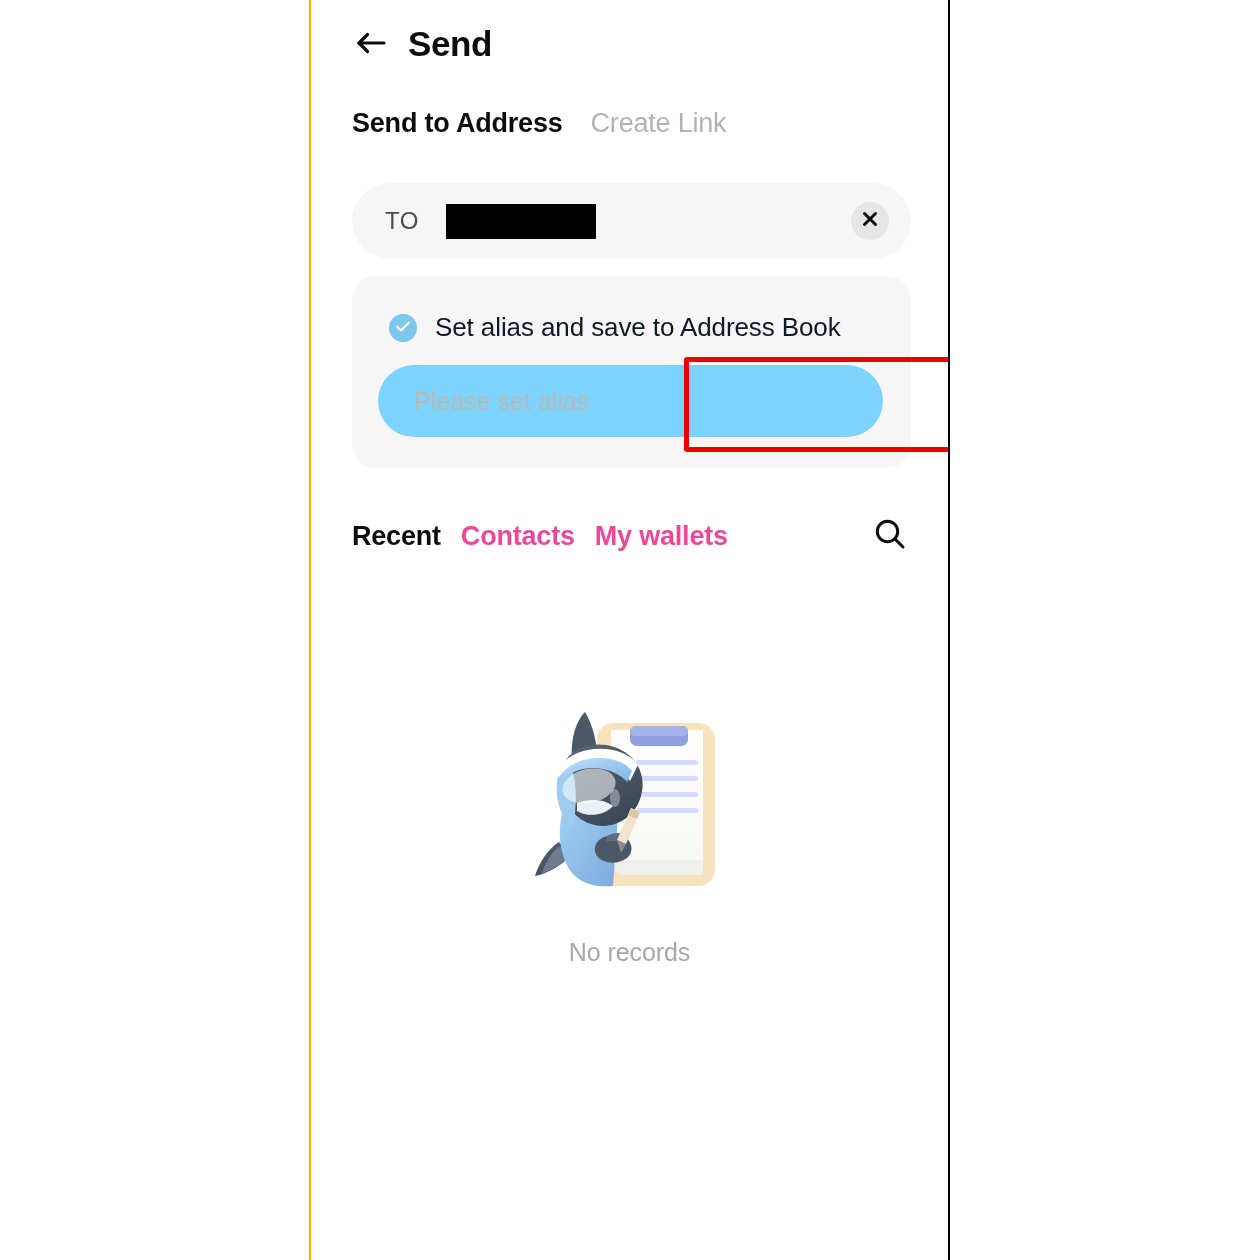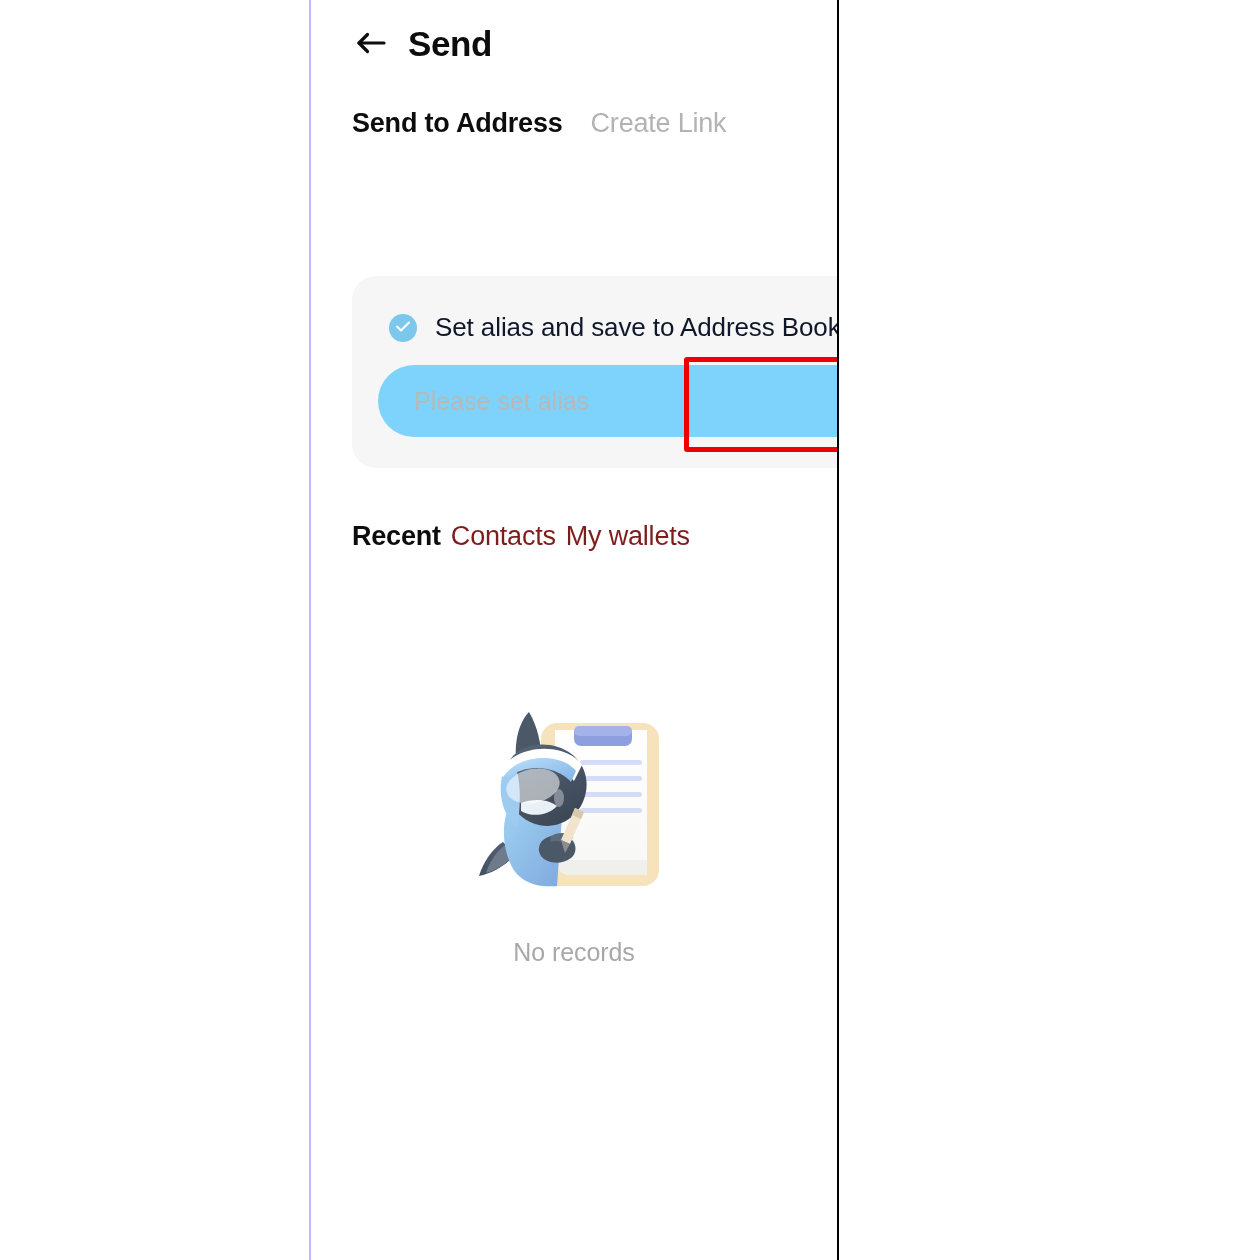--- a/index.html
+++ b/index.html
@@ -21,10 +21,10 @@
     position: absolute;
     left: 309px;
     top: 0;
-    width: 530px;
+    width: 641px;
     height: 1260px;
     background: #ffffff;
-    border-left: 2px solid #c4b5fd;
+    border-left: 2px solid #eab308;
     border-right: 2px solid #000000;
     box-sizing: border-box;
   }

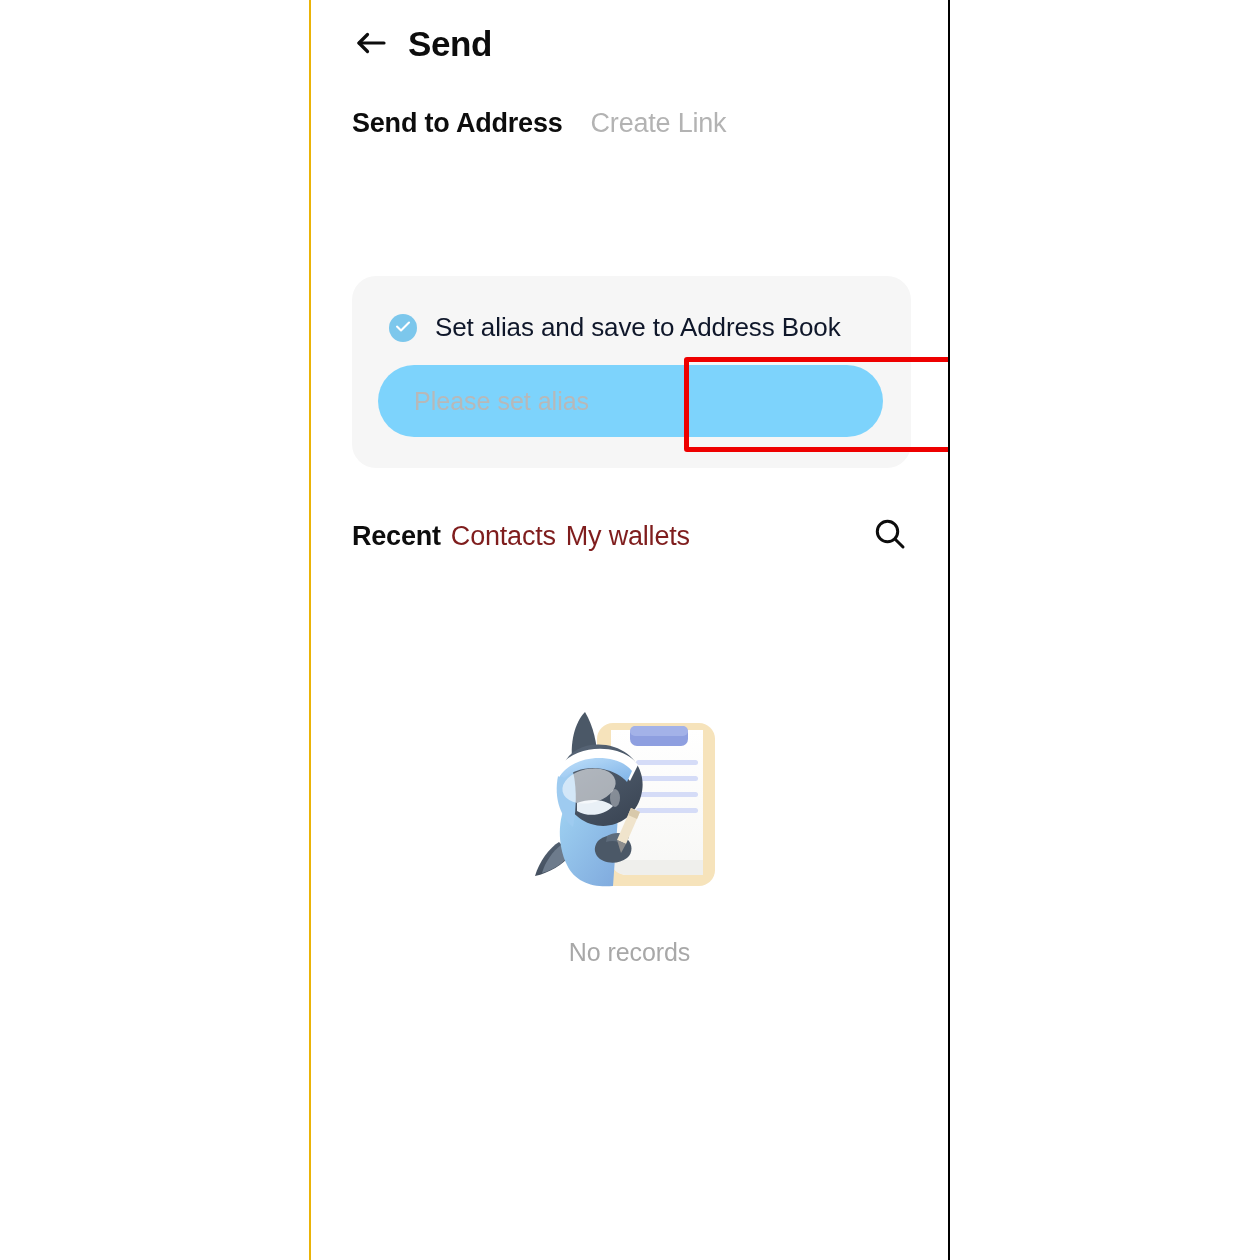--- a/index.html
+++ b/index.html
@@ -281,6 +281,17 @@
       <div class="mode-tab inactive">Create Link</div>
     </div>
 
+    <div id="to-field">
+      <span id="to-label">TO</span>
+      <span id="to-address-redacted"></span>
+      <span id="to-clear-button">
+        <span>
+          <svg width="18" height="18" viewBox="0 0 18 18" fill="none">
+            <path d="M3.5 3.5l11 11M14.5 3.5l-11 11" stroke="#0d0d0d" stroke-width="3" stroke-linecap="round"></path>
+          </svg>
+        </span>
+      </span>
+    </div>
 
     <div id="alias-card">
       <div id="alias-checkbox-row">

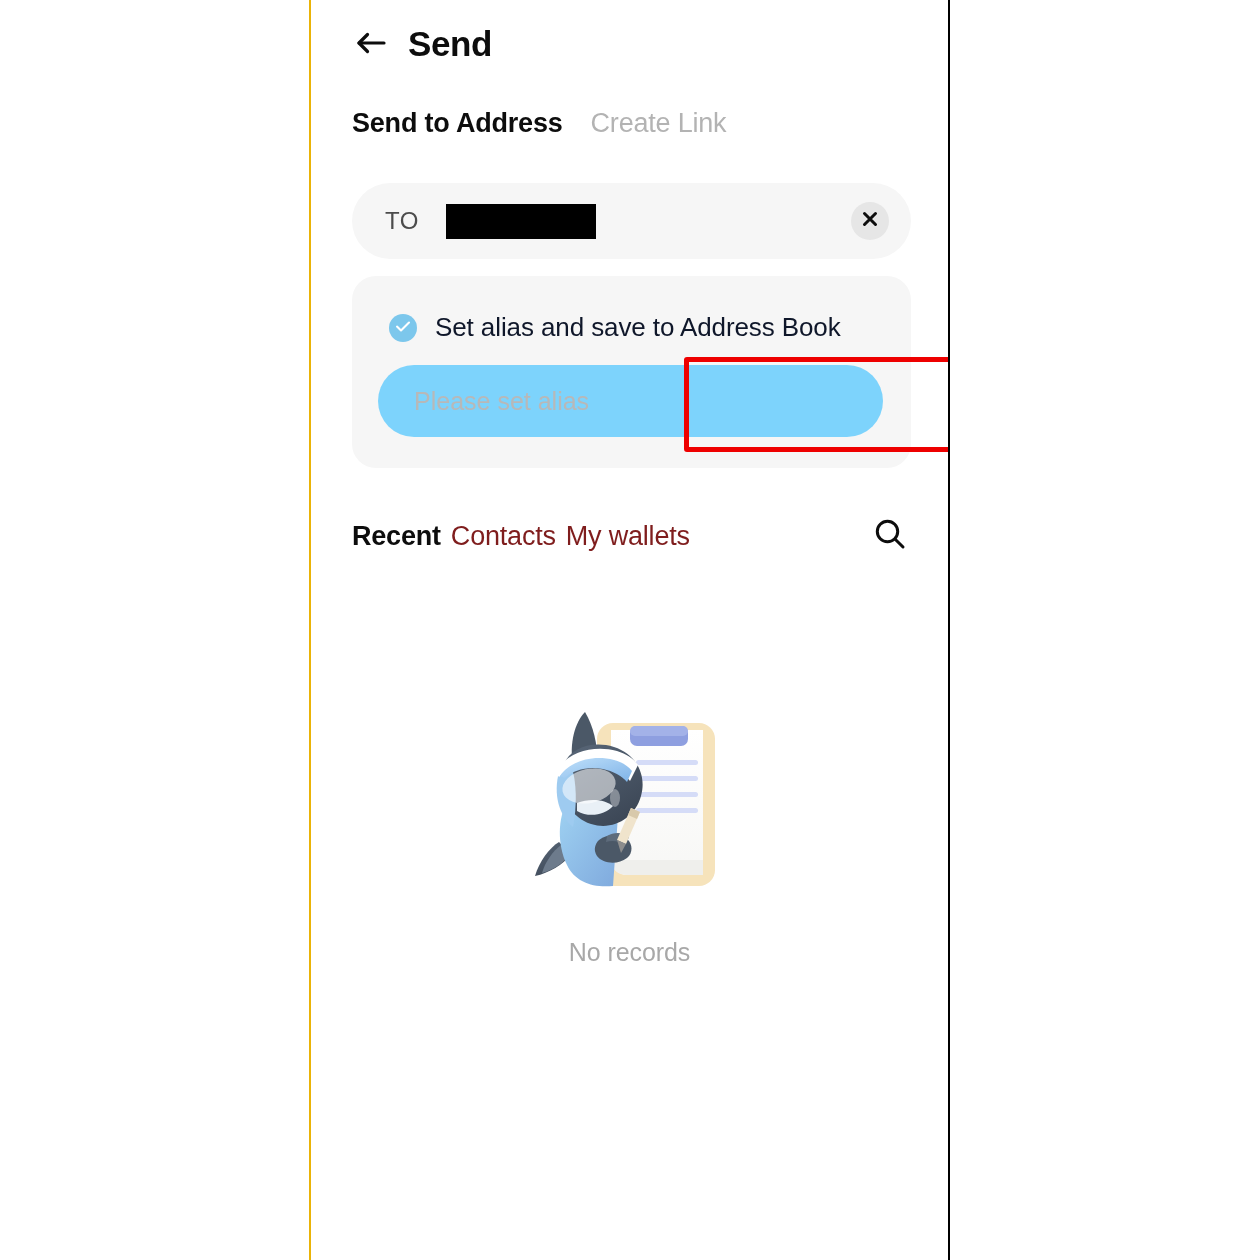--- a/index.html
+++ b/index.html
@@ -211,7 +211,7 @@
     white-space: nowrap;
   }
   .list-tab.active { font-weight: 700; color: #0d0d0d; }
-  .list-tab.inactive { font-weight: 400; color: #7f1d1d; }
+  .list-tab.inactive { font-weight: 700; color: #ec4899; margin-left: 10px; }
   #search-button {
     margin-left: auto;
     width: 42px; height: 42px;

